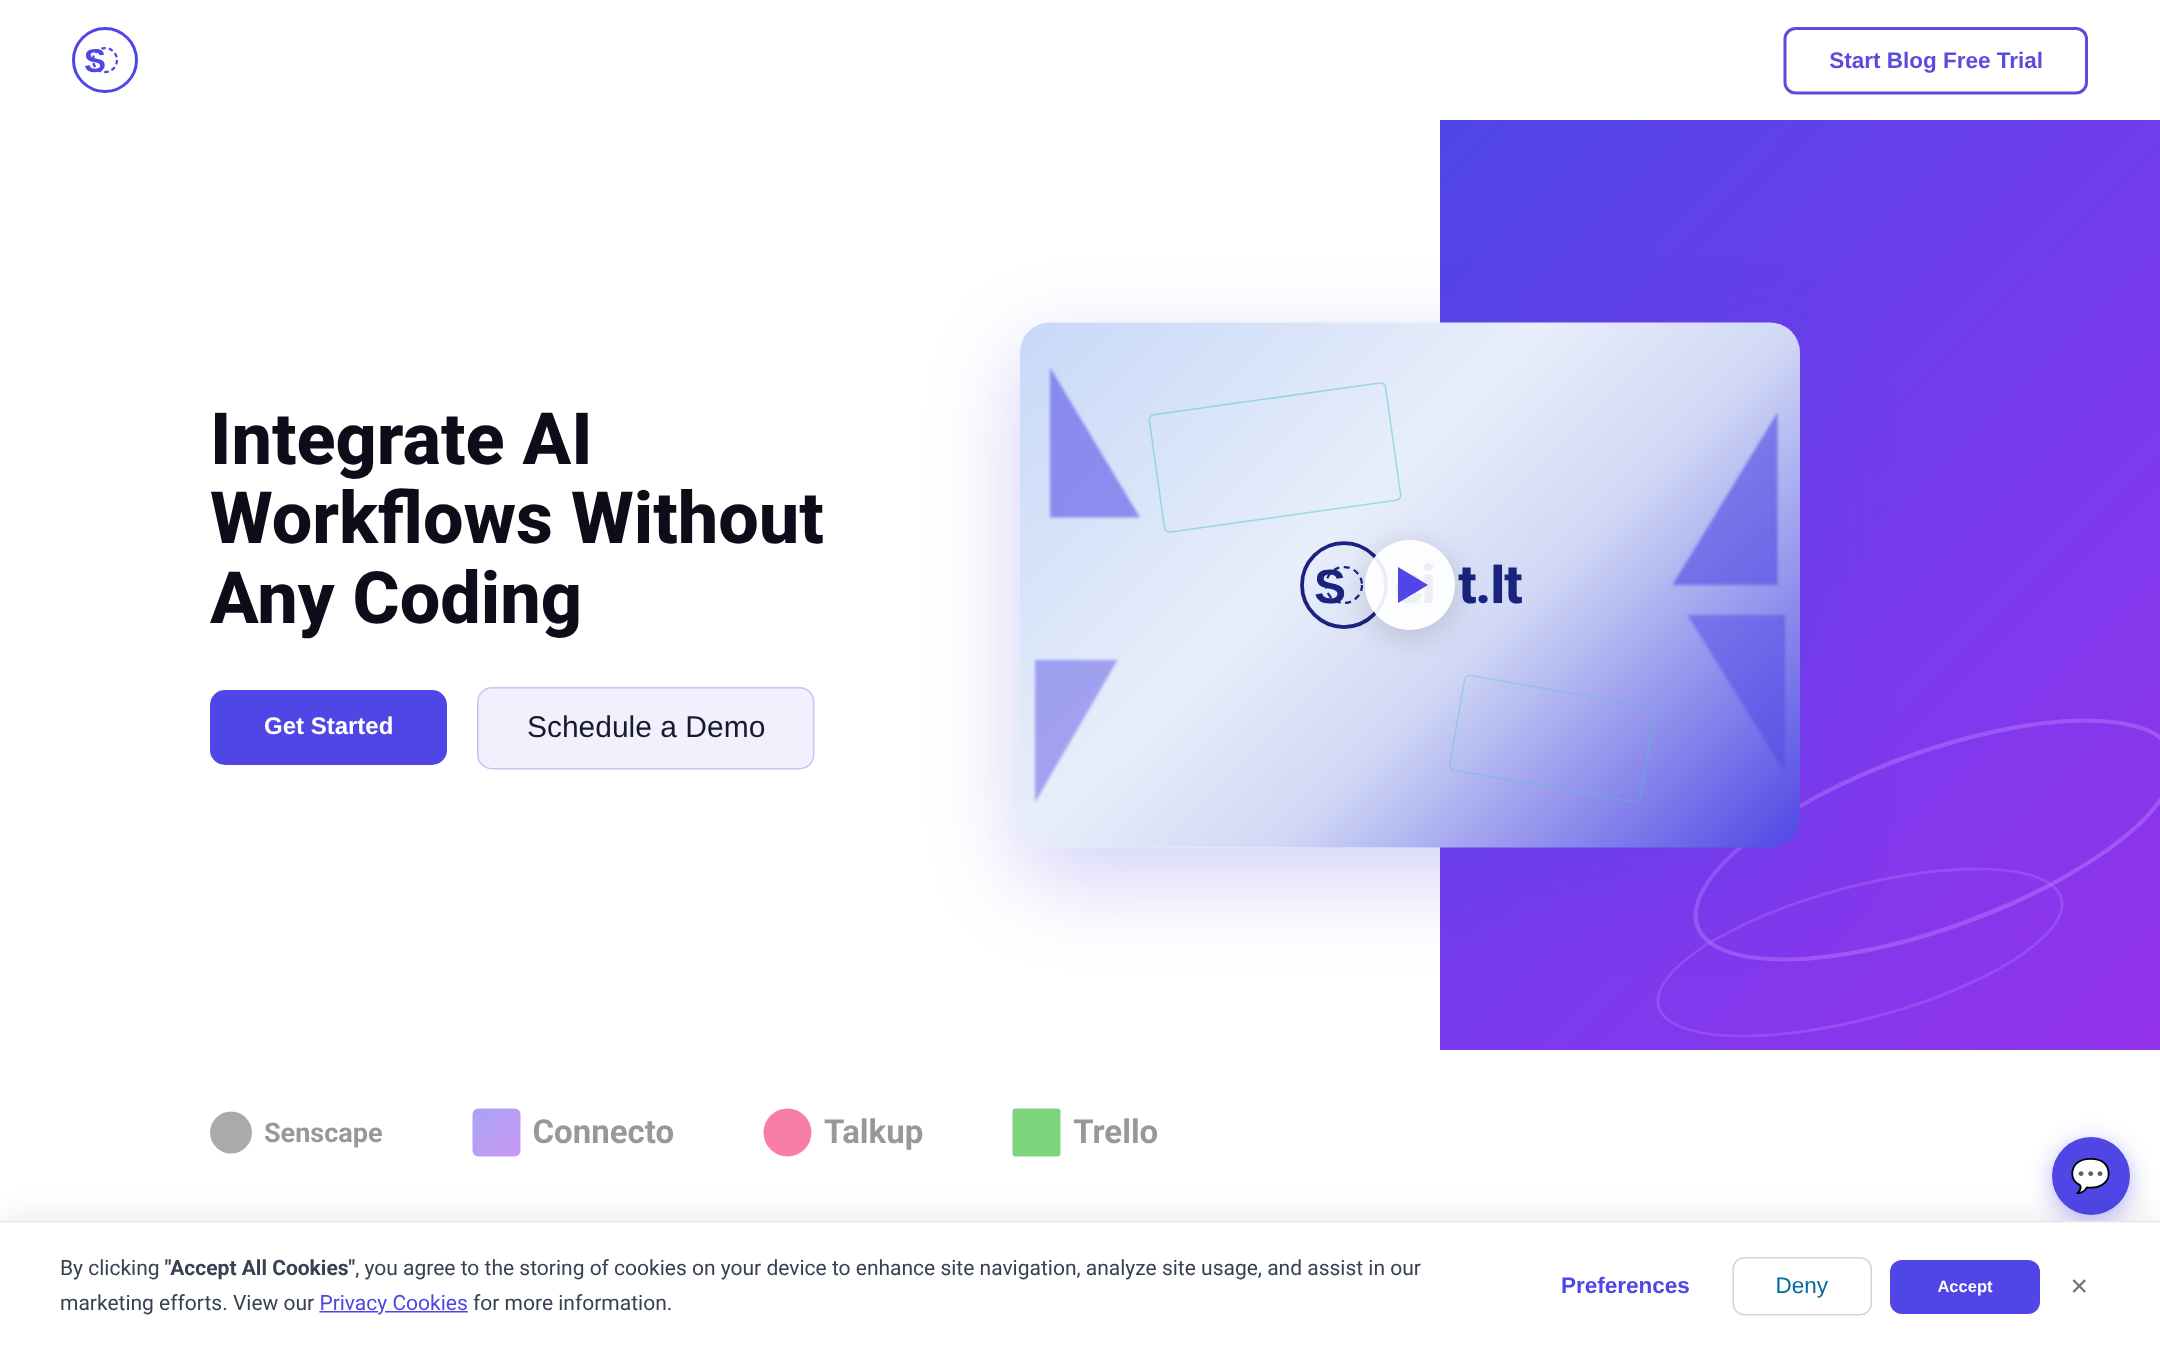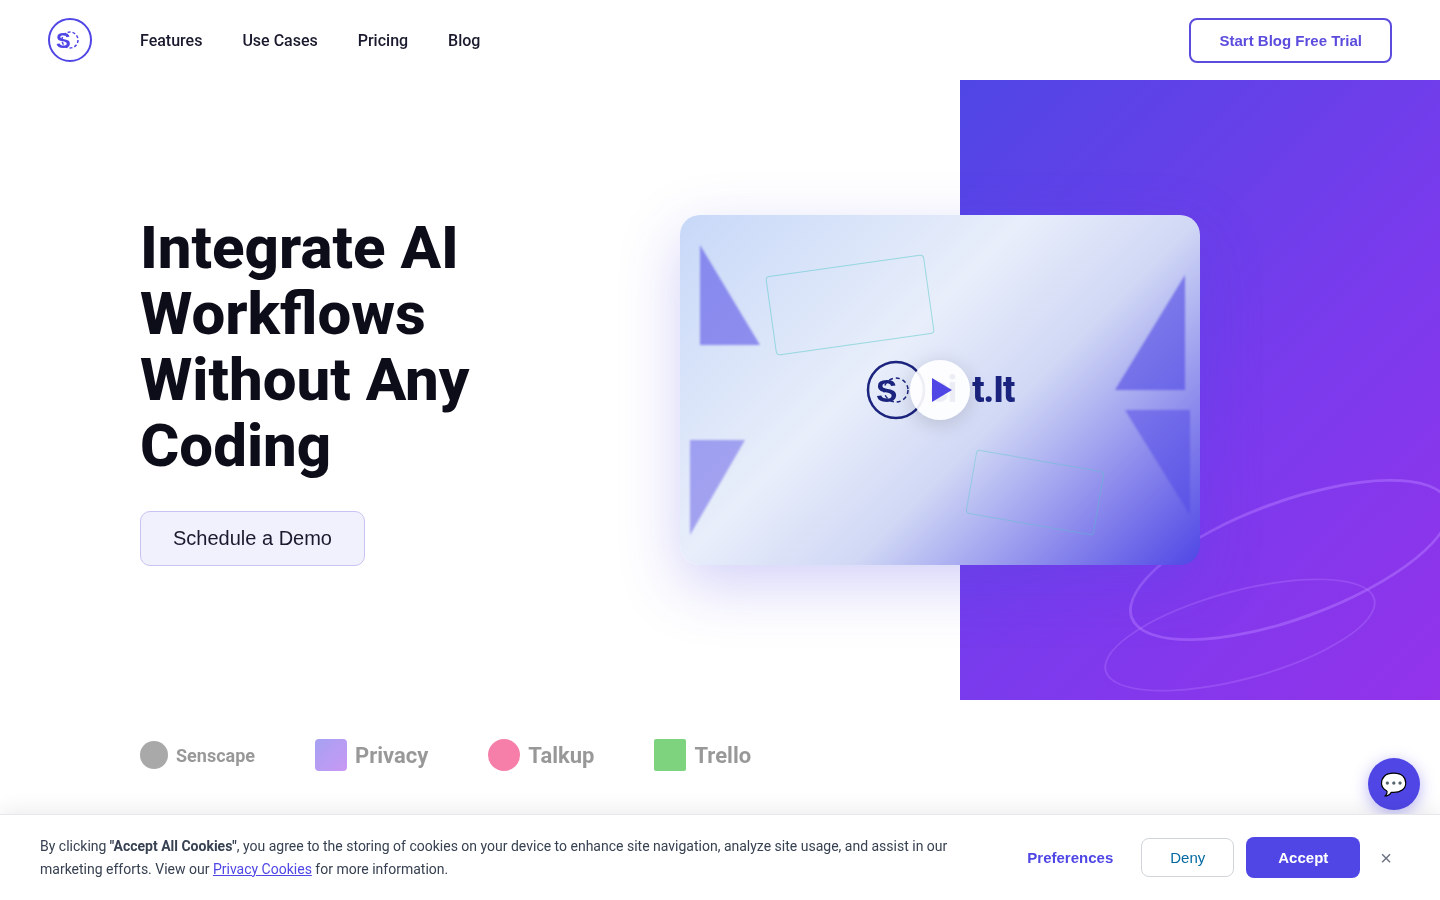--- a/index.html
+++ b/index.html
@@ -412,12 +412,6 @@
         <circle cx="22" cy="22" r="8" stroke="#4f46e5" stroke-width="1.5" fill="none" stroke-dasharray="3 2"></circle>
       </svg>
     </a>
-    <ul class="nav-links">
-      <li><a href="#">Features</a></li>
-      <li><a href="#">Use Cases</a></li>
-      <li><a href="#">Pricing</a></li>
-      <li><a href="#">Blog</a></li>
-    </ul>
   </div>
   <button class="btn-trial">Start Blog Free Trial</button>
 </nav>

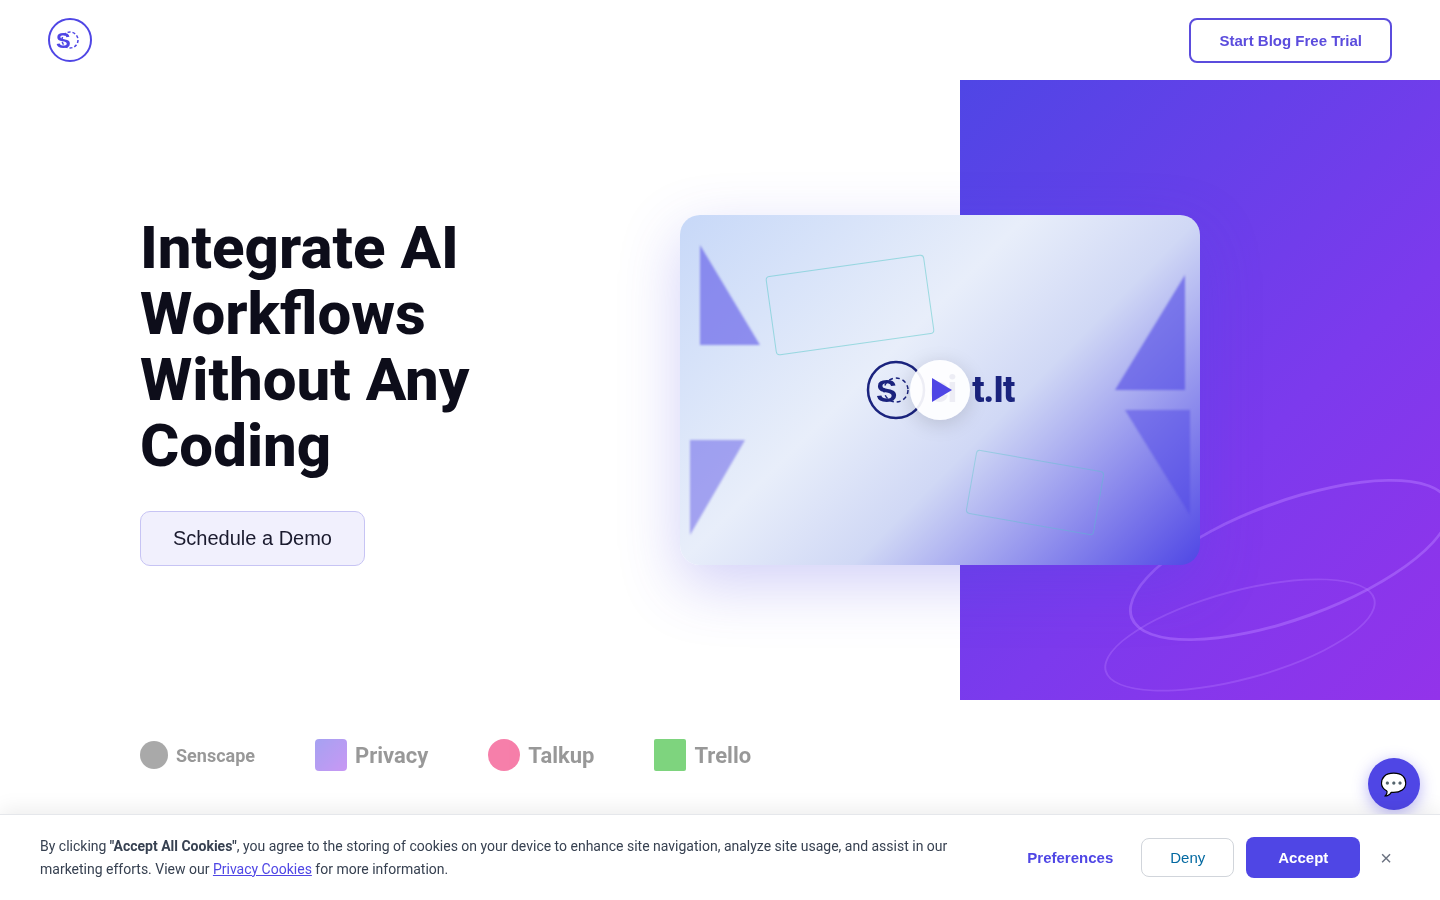--- a/index.html
+++ b/index.html
@@ -111,7 +111,7 @@
       max-width: 620px;
     }
     .hero-title {
-      font-size: 60px;
+      font-size: 48px;
       font-weight: 800;
       line-height: 1.1;
       color: #0d0d1a;

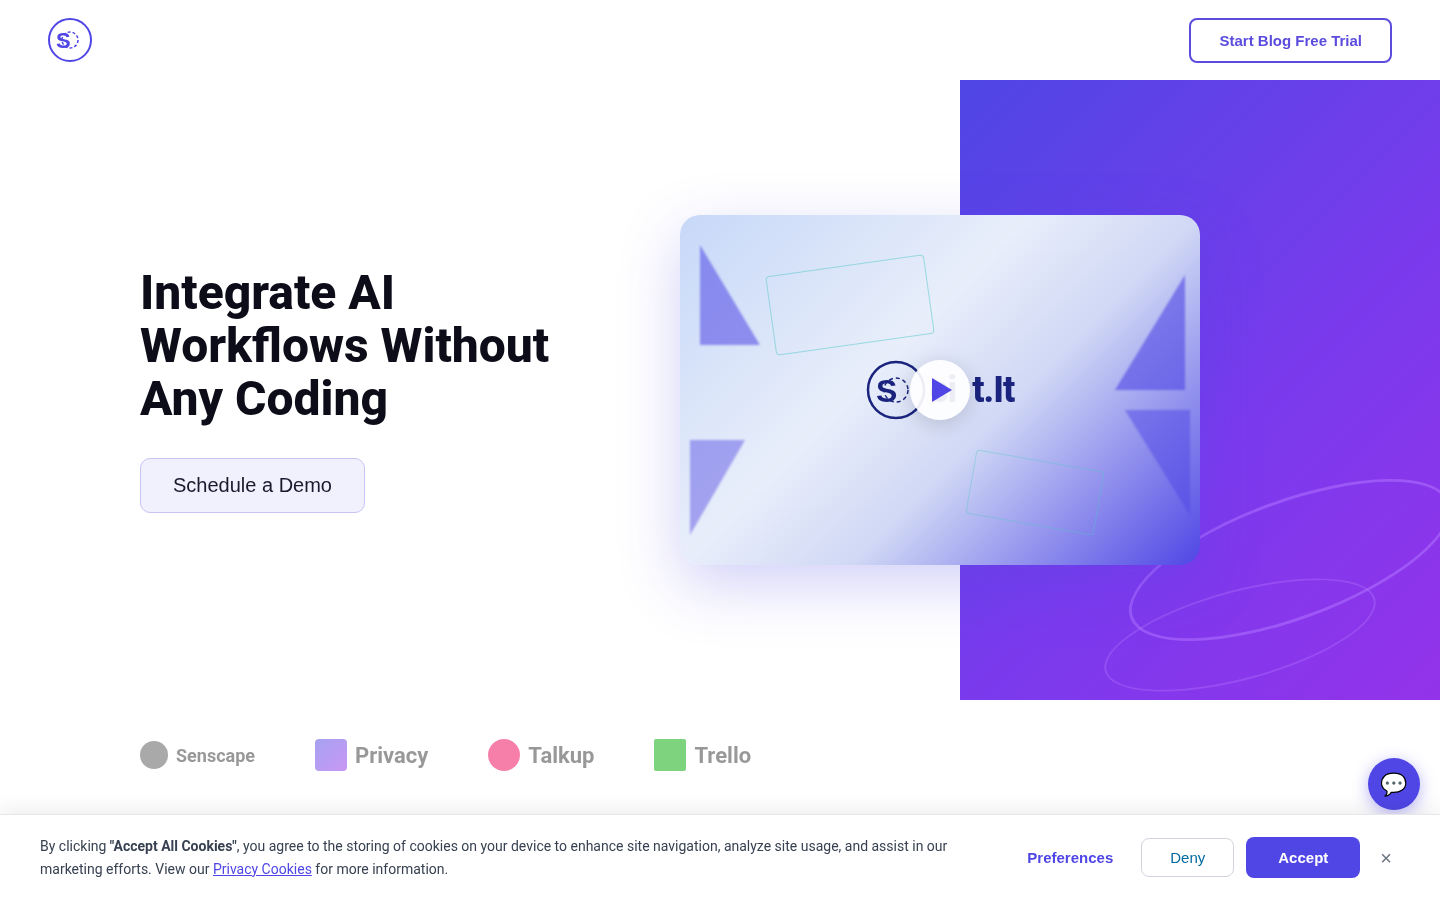--- a/index.html
+++ b/index.html
@@ -424,6 +424,7 @@
   <div class="hero-content">
     <h1 class="hero-title">Integrate AI Workflows Without Any Coding</h1>
     <div class="hero-buttons">
+      <button class="btn-get-started">Get Started</button>
       <button class="btn-schedule">Schedule a Demo</button>
     </div>
   </div>

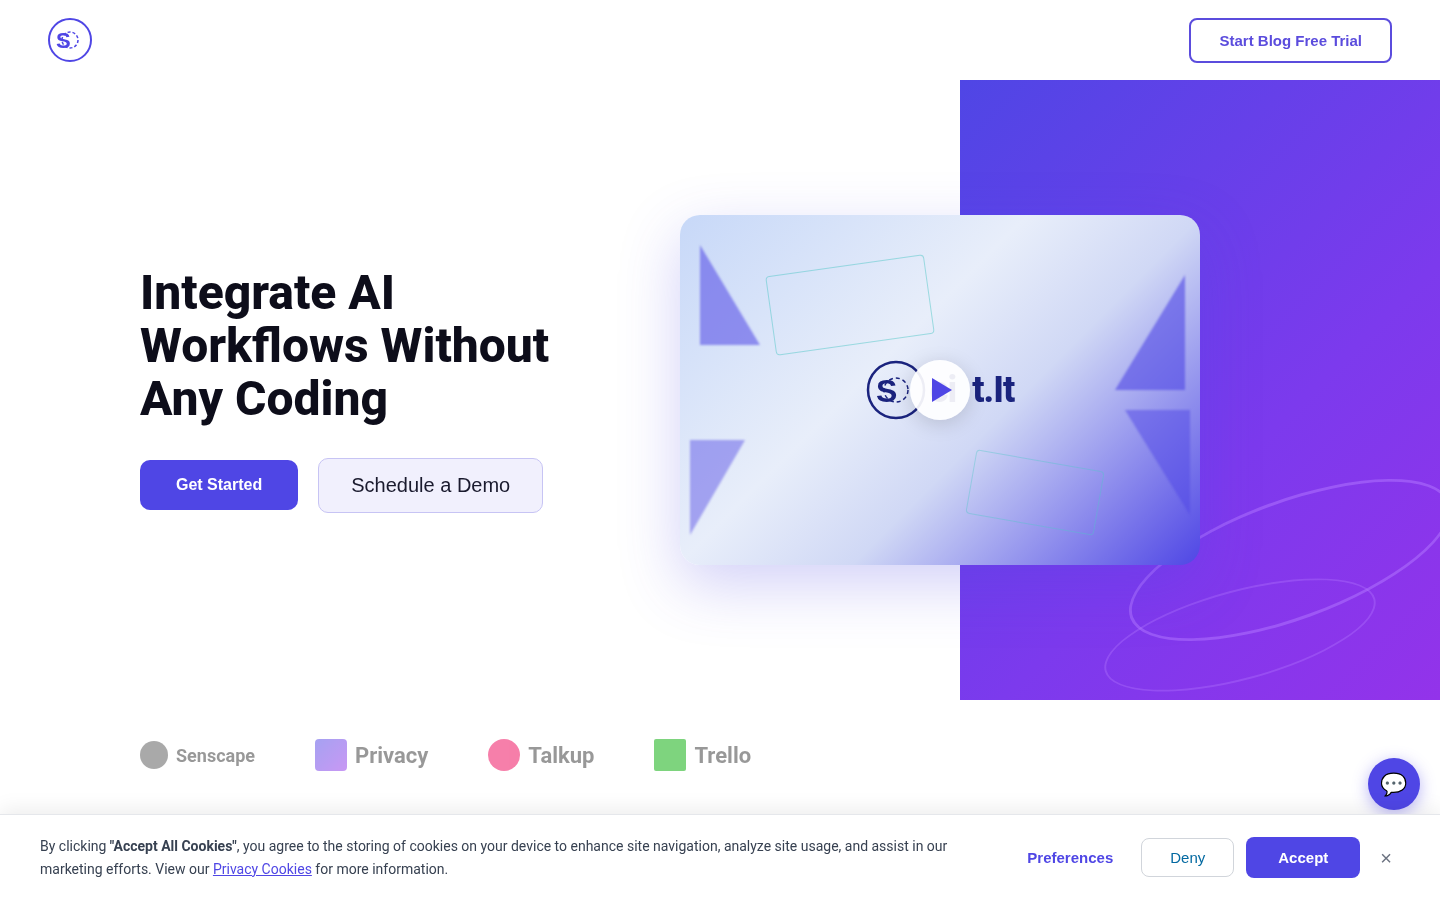--- a/index.html
+++ b/index.html
@@ -457,7 +457,7 @@
   </div>
   <div class="brand-logo">
     <span class="brand-icon" style="background: linear-gradient(135deg, #4f46e5, #9333ea);"></span>
-    <span>Privacy</span>
+    <span>Connecto</span>
   </div>
   <div class="brand-logo">
     <span class="brand-icon" style="border-radius:50%; background:#e05;"></span>

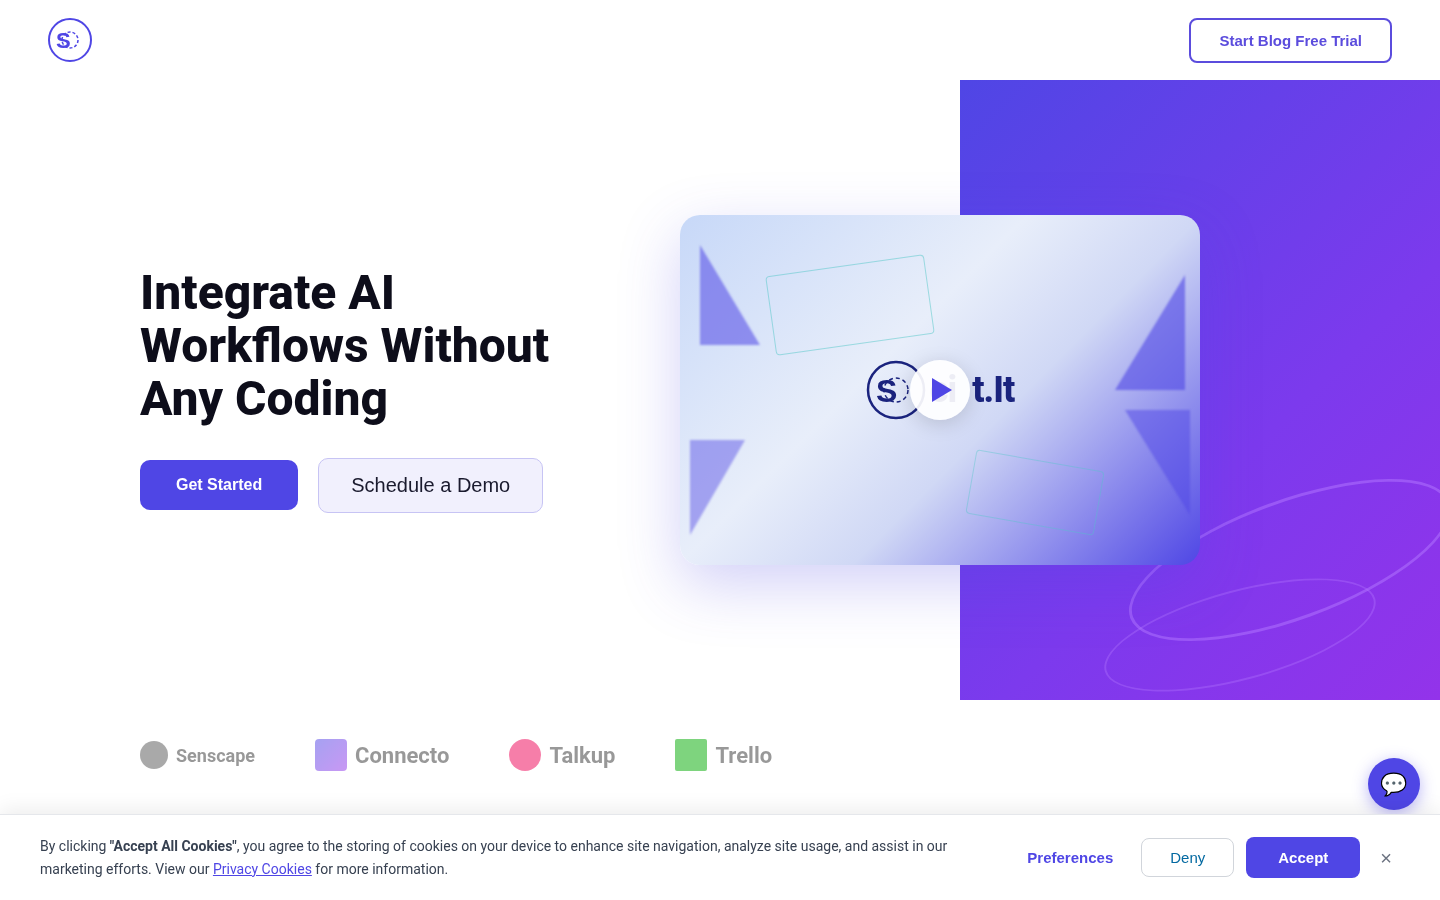--- a/index.html
+++ b/index.html
@@ -365,7 +365,7 @@
       border: none;
       padding: 12px 32px;
       border-radius: 8px;
-      font-size: 15px;
+      font-size: 11px;
       font-weight: 600;
       cursor: pointer;
     }

